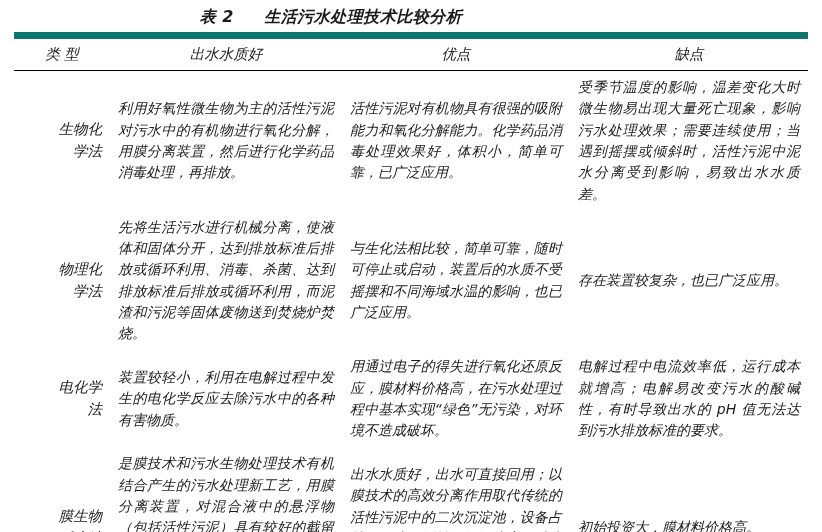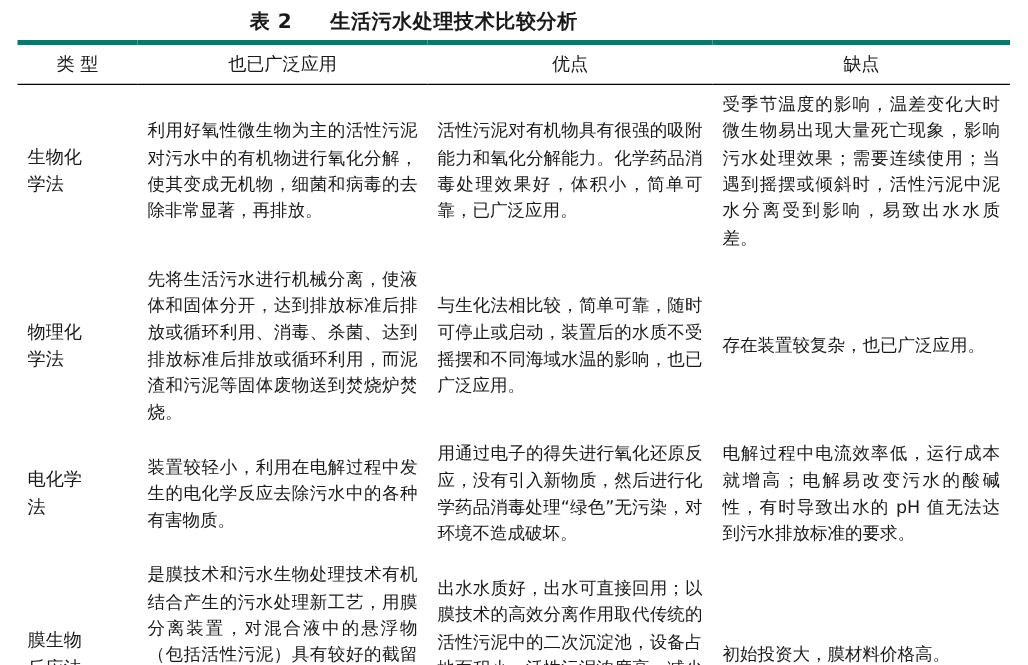--- a/index.html
+++ b/index.html
@@ -20,6 +20,7 @@
     position: relative;
     box-sizing: border-box;
     padding: 0 14px;
+    font-style: italic;
   }
   .title {
     text-align: center;

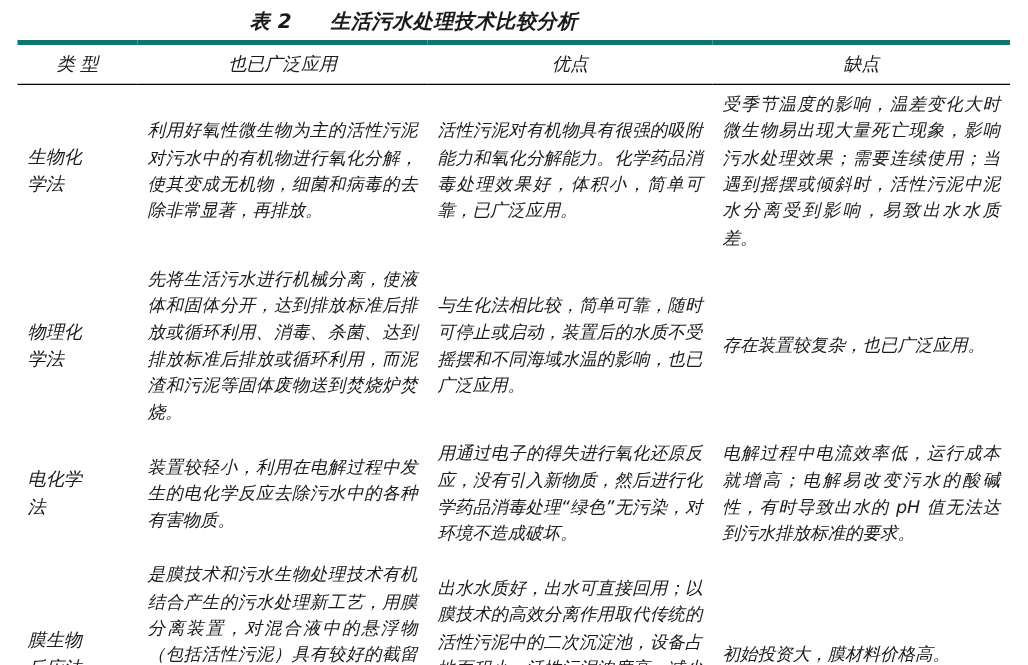--- a/index.html
+++ b/index.html
@@ -41,7 +41,7 @@
     box-sizing: border-box;
   }
   .rule-top {
-    border-top: 4px solid #0f766e;
+    border-top: 7px solid #0f766e;
   }
   .rule-mid {
     border-bottom: 1px solid #000;

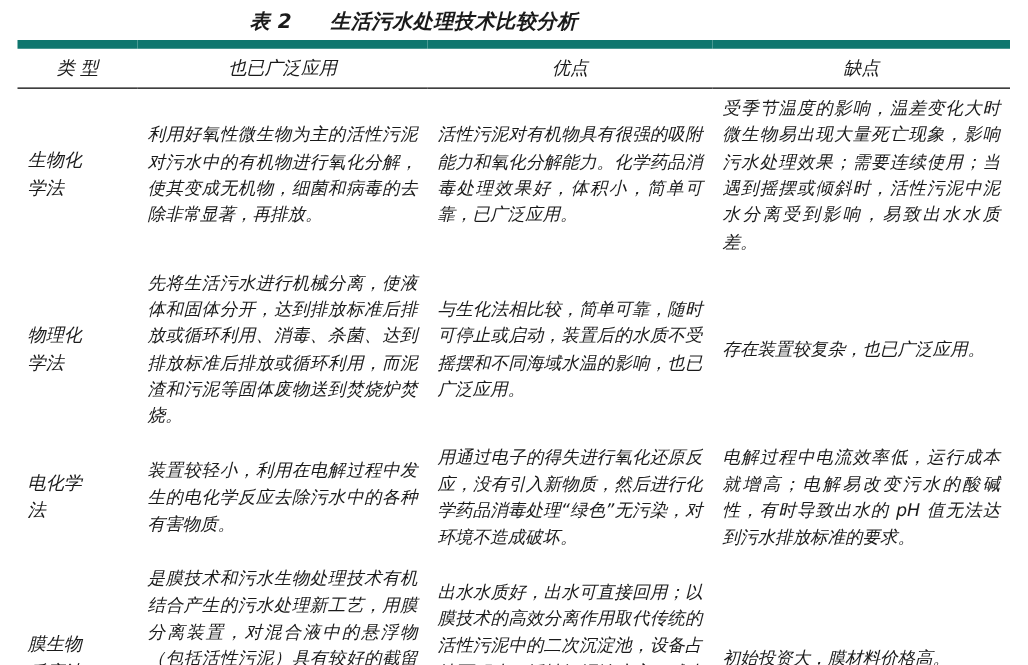--- a/index.html
+++ b/index.html
@@ -97,7 +97,7 @@
     <thead>
       <tr class="rule-top rule-mid">
         <th class="rule-top">类 型</th>
-        <th class="rule-top">也已广泛应用</th>
+        <th class="rule-top">出水水质好</th>
         <th class="rule-top">优点</th>
         <th class="rule-top">缺点</th>
       </tr>

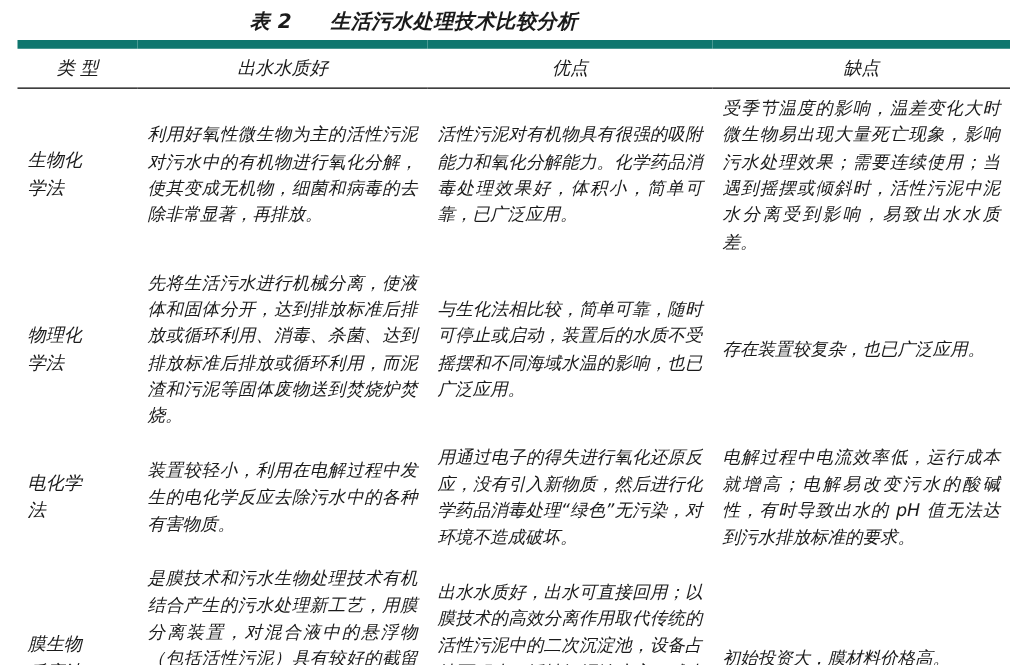--- a/index.html
+++ b/index.html
@@ -106,7 +106,7 @@
       <tr>
         <td class="c-type cellpad-first nowrapline">生物化
 学法</td>
-        <td class="c-body cellpad-first">利用好氧性微生物为主的活性污泥对污水中的有机物进行氧化分解，使其变成无机物，细菌和病毒的去除非常显著，再排放。</td>
+        <td class="c-body cellpad-first">利用好氧性微生物为主的活性污泥对污水中的有机物进行氧化分解，用膜分离装置，然后进行化学药品消毒处理，再排放。</td>
         <td class="c-body cellpad-first">活性污泥对有机物具有很强的吸附能力和氧化分解能力。化学药品消毒处理效果好，体积小，简单可靠，已广泛应用。</td>
         <td class="c-body cellpad-first">受季节温度的影响，温差变化大时微生物易出现大量死亡现象，影响污水处理效果；需要连续使用；当遇到摇摆或倾斜时，活性污泥中泥水分离受到影响，易致出水水质差。</td>
       </tr>

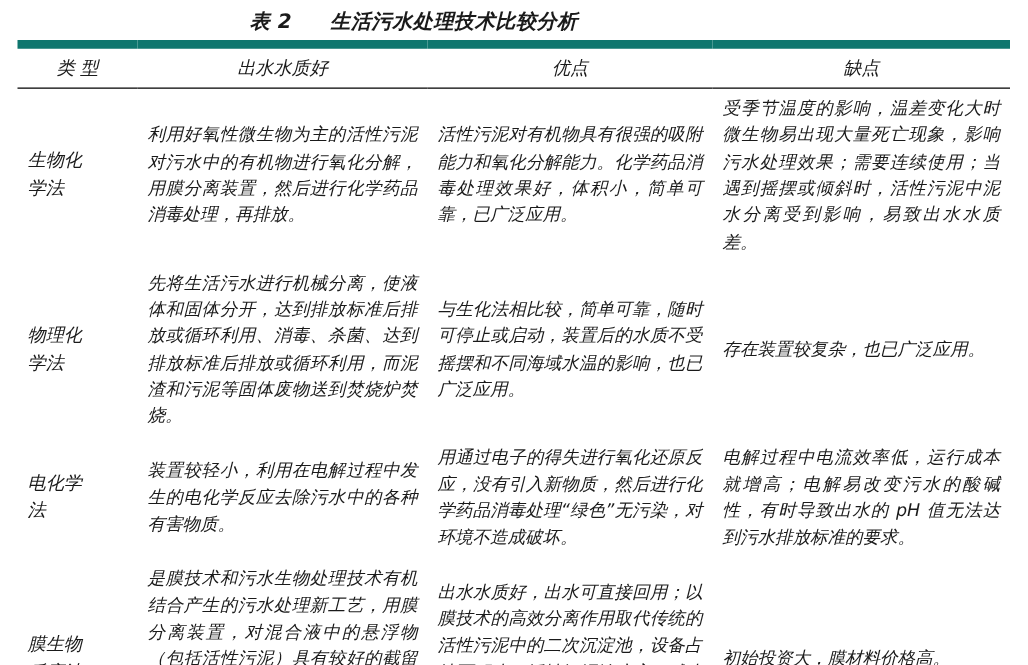--- a/index.html
+++ b/index.html
@@ -65,7 +65,7 @@
     line-height: 1.52;
   }
   td.c-type {
-    text-align: left;
+    text-align: right;
     font-size: 14.5px;
     line-height: 1.5;
   }

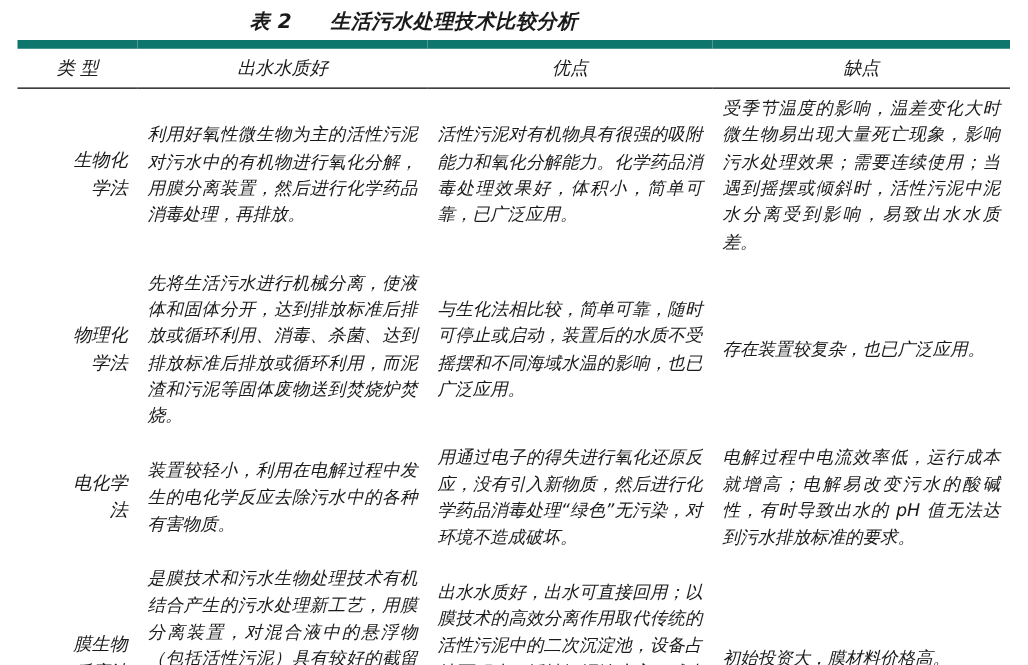--- a/index.html
+++ b/index.html
@@ -121,7 +121,7 @@
         <td class="c-type nowrapline">电化学
 法</td>
         <td class="c-body">装置较轻小，利用在电解过程中发生的电化学反应去除污水中的各种有害物质。</td>
-        <td class="c-body">用通过电子的得失进行氧化还原反应，没有引入新物质，然后进行化学药品消毒处理“绿色”无污染，对环境不造成破坏。</td>
+        <td class="c-body">用通过电子的得失进行氧化还原反应，膜材料价格高，在污水处理过程中基本实现“绿色”无污染，对环境不造成破坏。</td>
         <td class="c-body">电解过程中电流效率低，运行成本就增高；电解易改变污水的酸碱性，有时导致出水的 pH 值无法达到污水排放标准的要求。</td>
       </tr>
       <tr class="rule-bottom">

